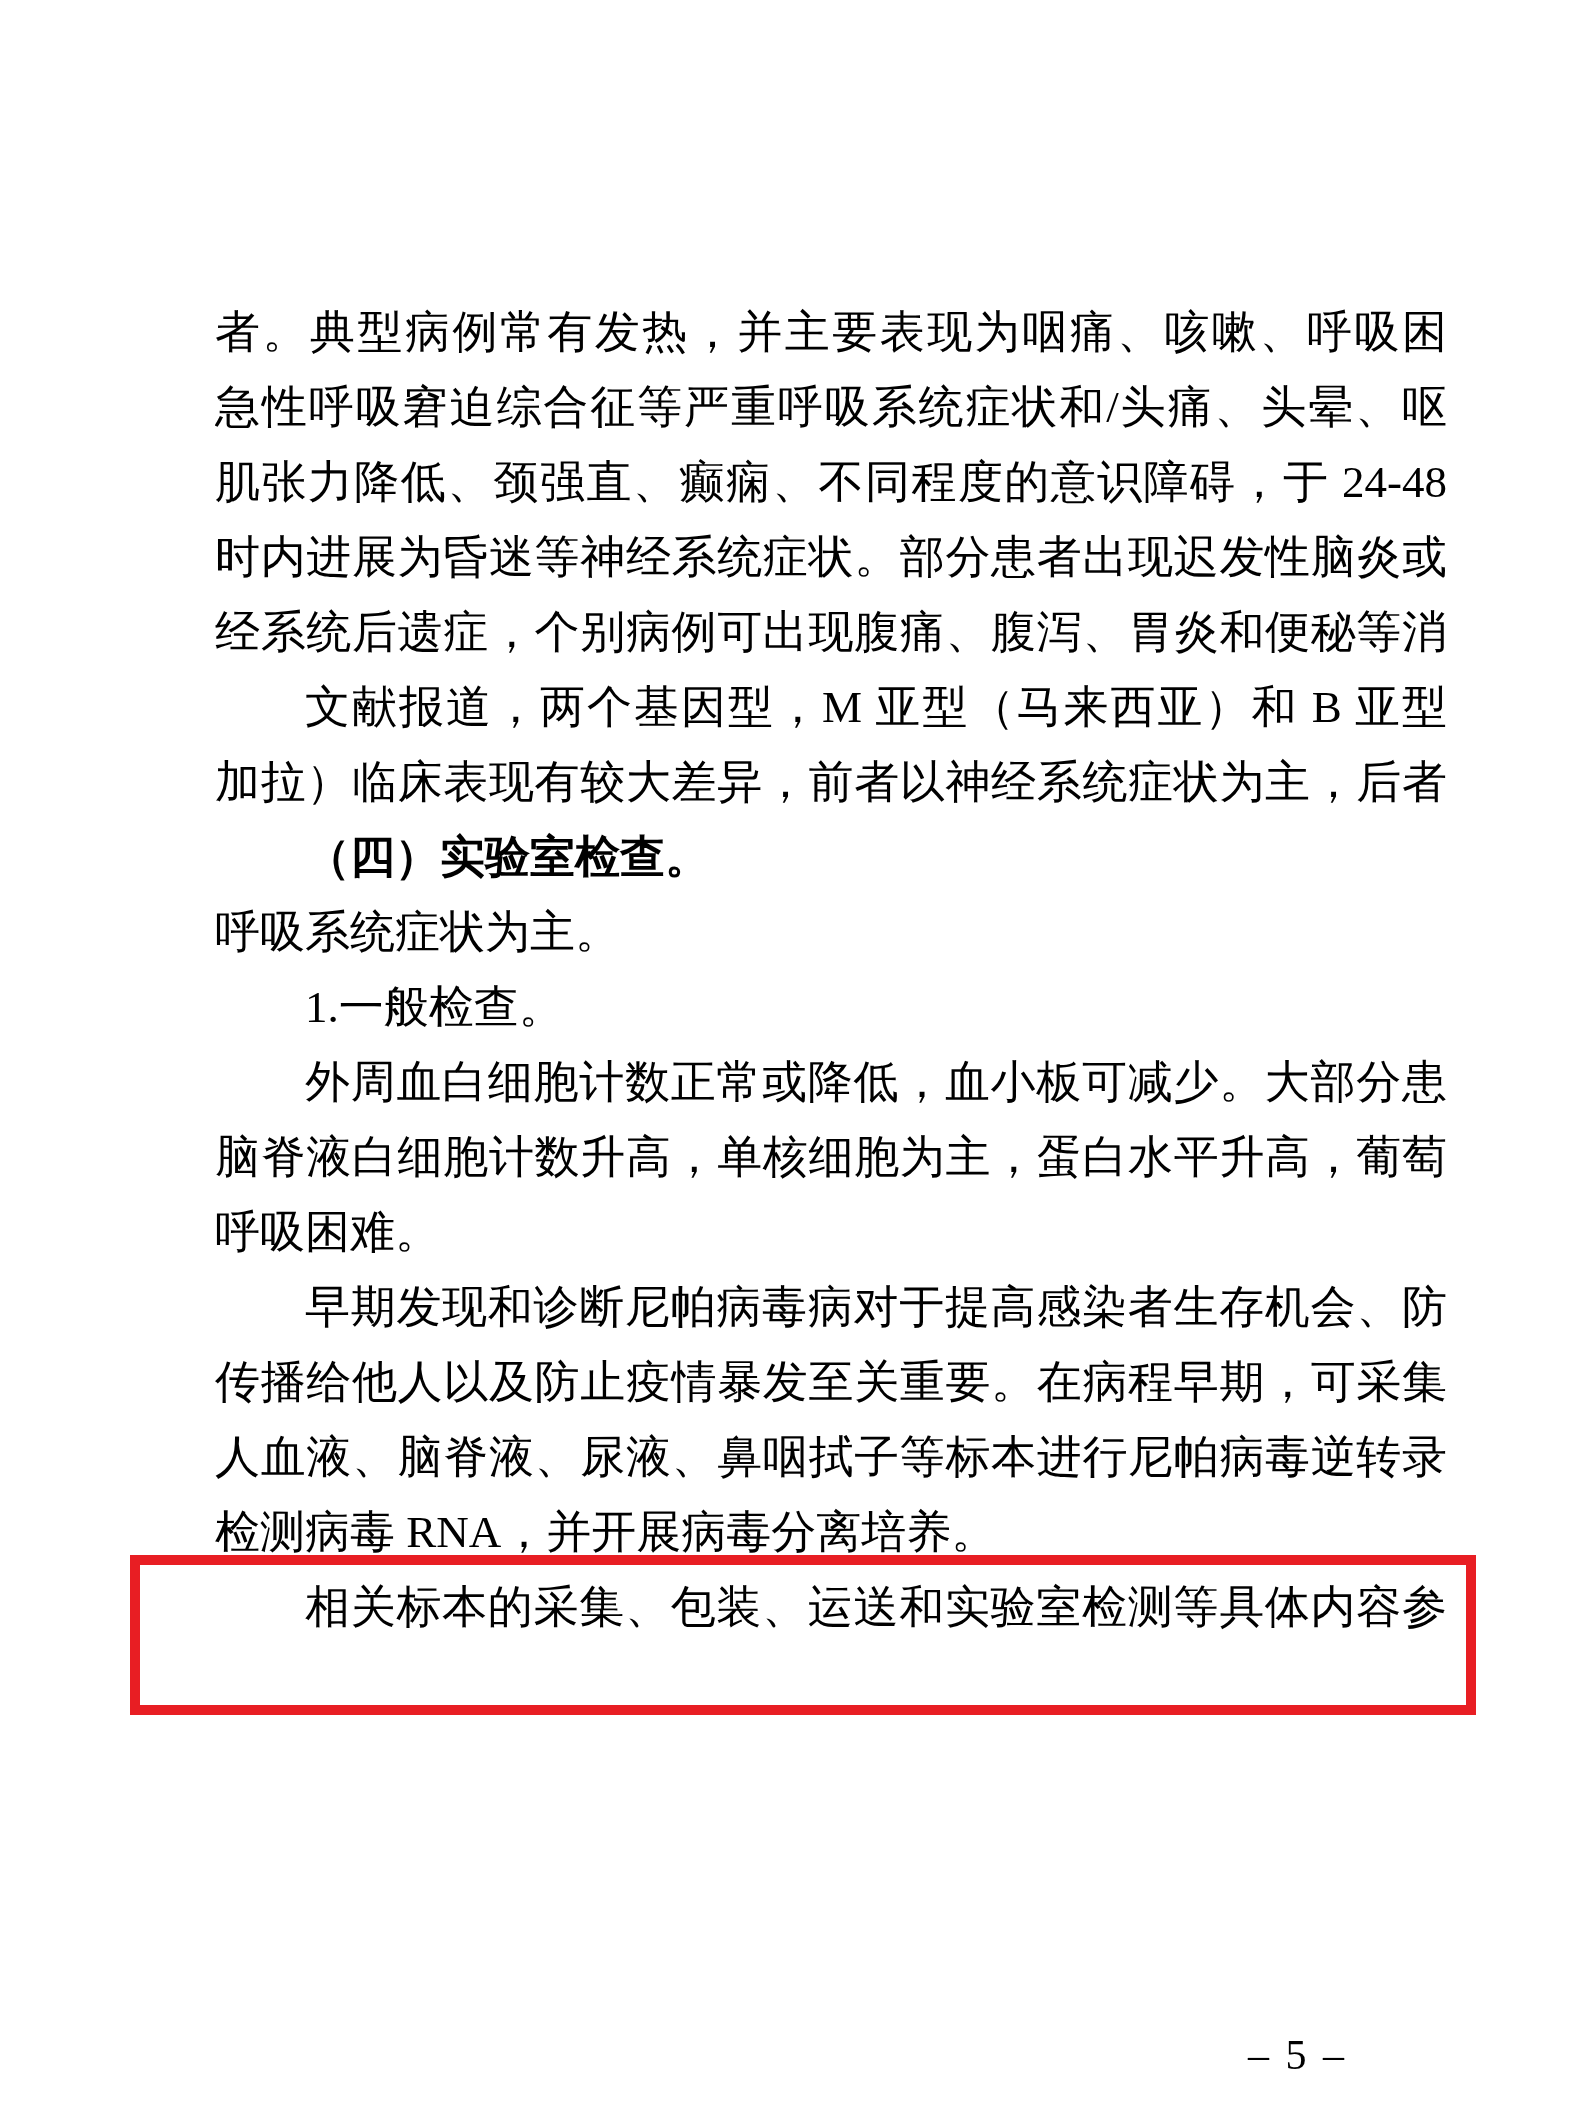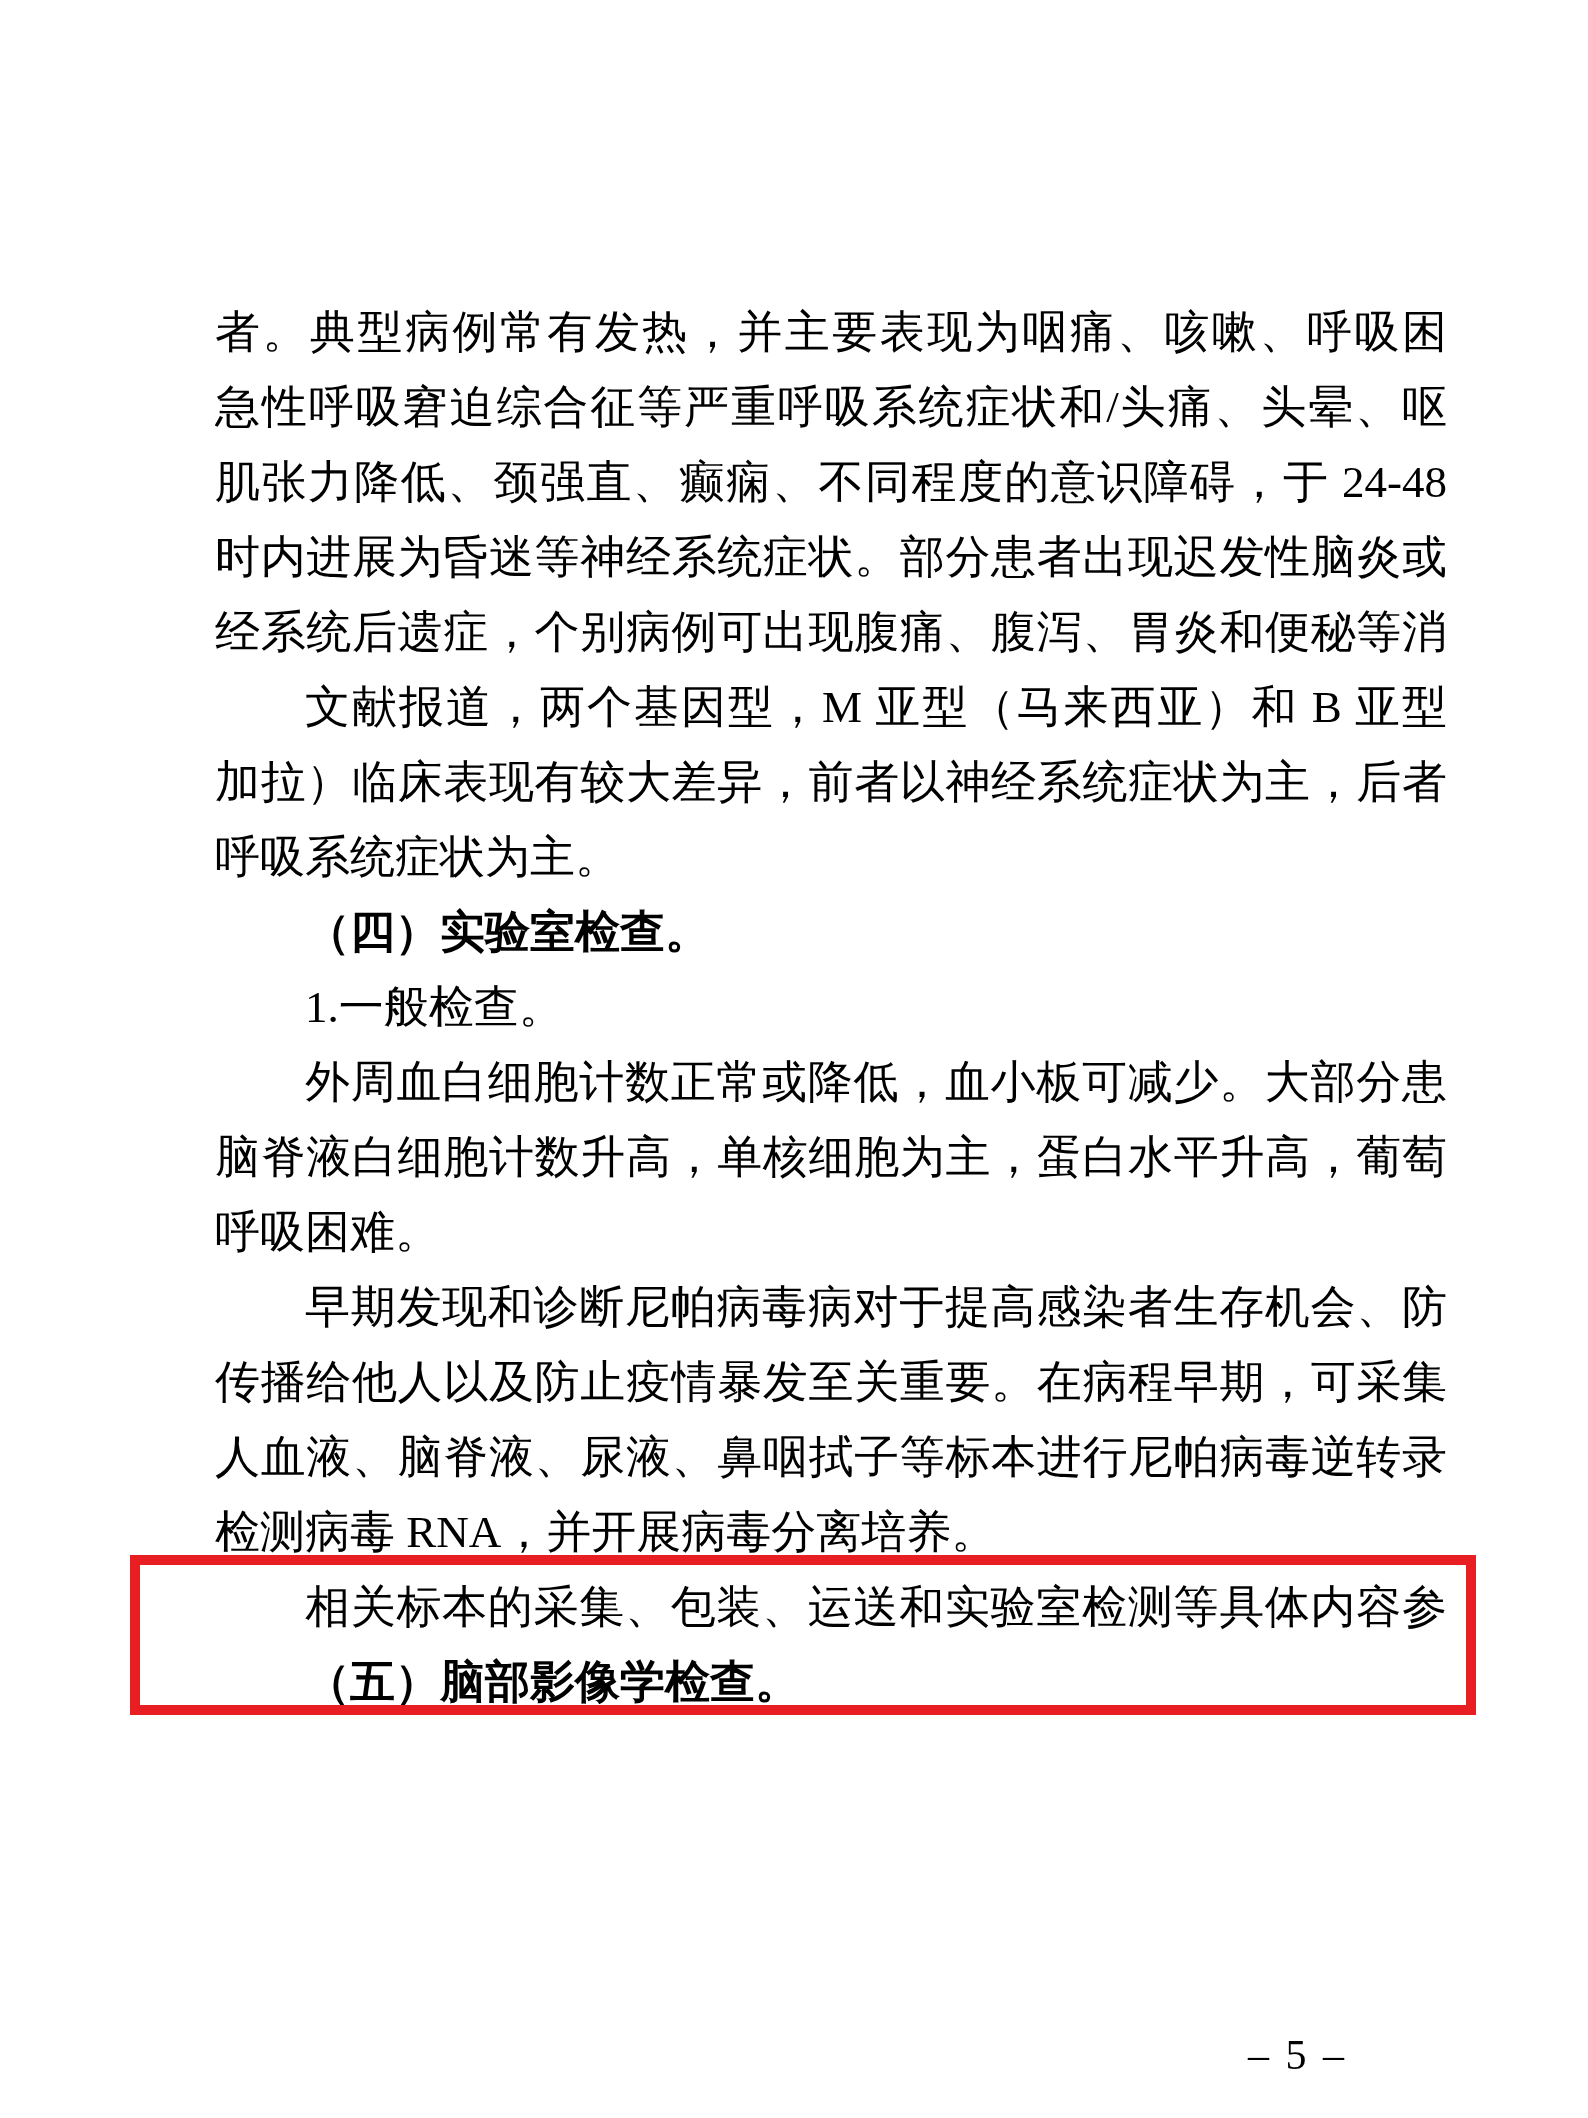--- a/index.html
+++ b/index.html
@@ -64,8 +64,8 @@
     <div class="line fill">经系统后遗症，个别病例可出现腹痛、腹泻、胃炎和便秘等消化</div>
     <div class="line fill indent">文献报道，两个基因型，M 亚型（马来西亚）和 B 亚型（孟</div>
     <div class="line fill">加拉）临床表现有较大差异，前者以神经系统症状为主，后者以</div>
+    <div class="line indent bold">（四）实验室检查。</div>
     <div class="line">呼吸系统症状为主。</div>
-    <div class="line indent bold">（四）实验室检查。</div>
     <div class="line indent">1.一般检查。</div>
     <div class="line fill indent">外周血白细胞计数正常或降低，血小板可减少。大部分患者</div>
     <div class="line fill">脑脊液白细胞计数升高，单核细胞为主，蛋白水平升高，葡萄糖</div>

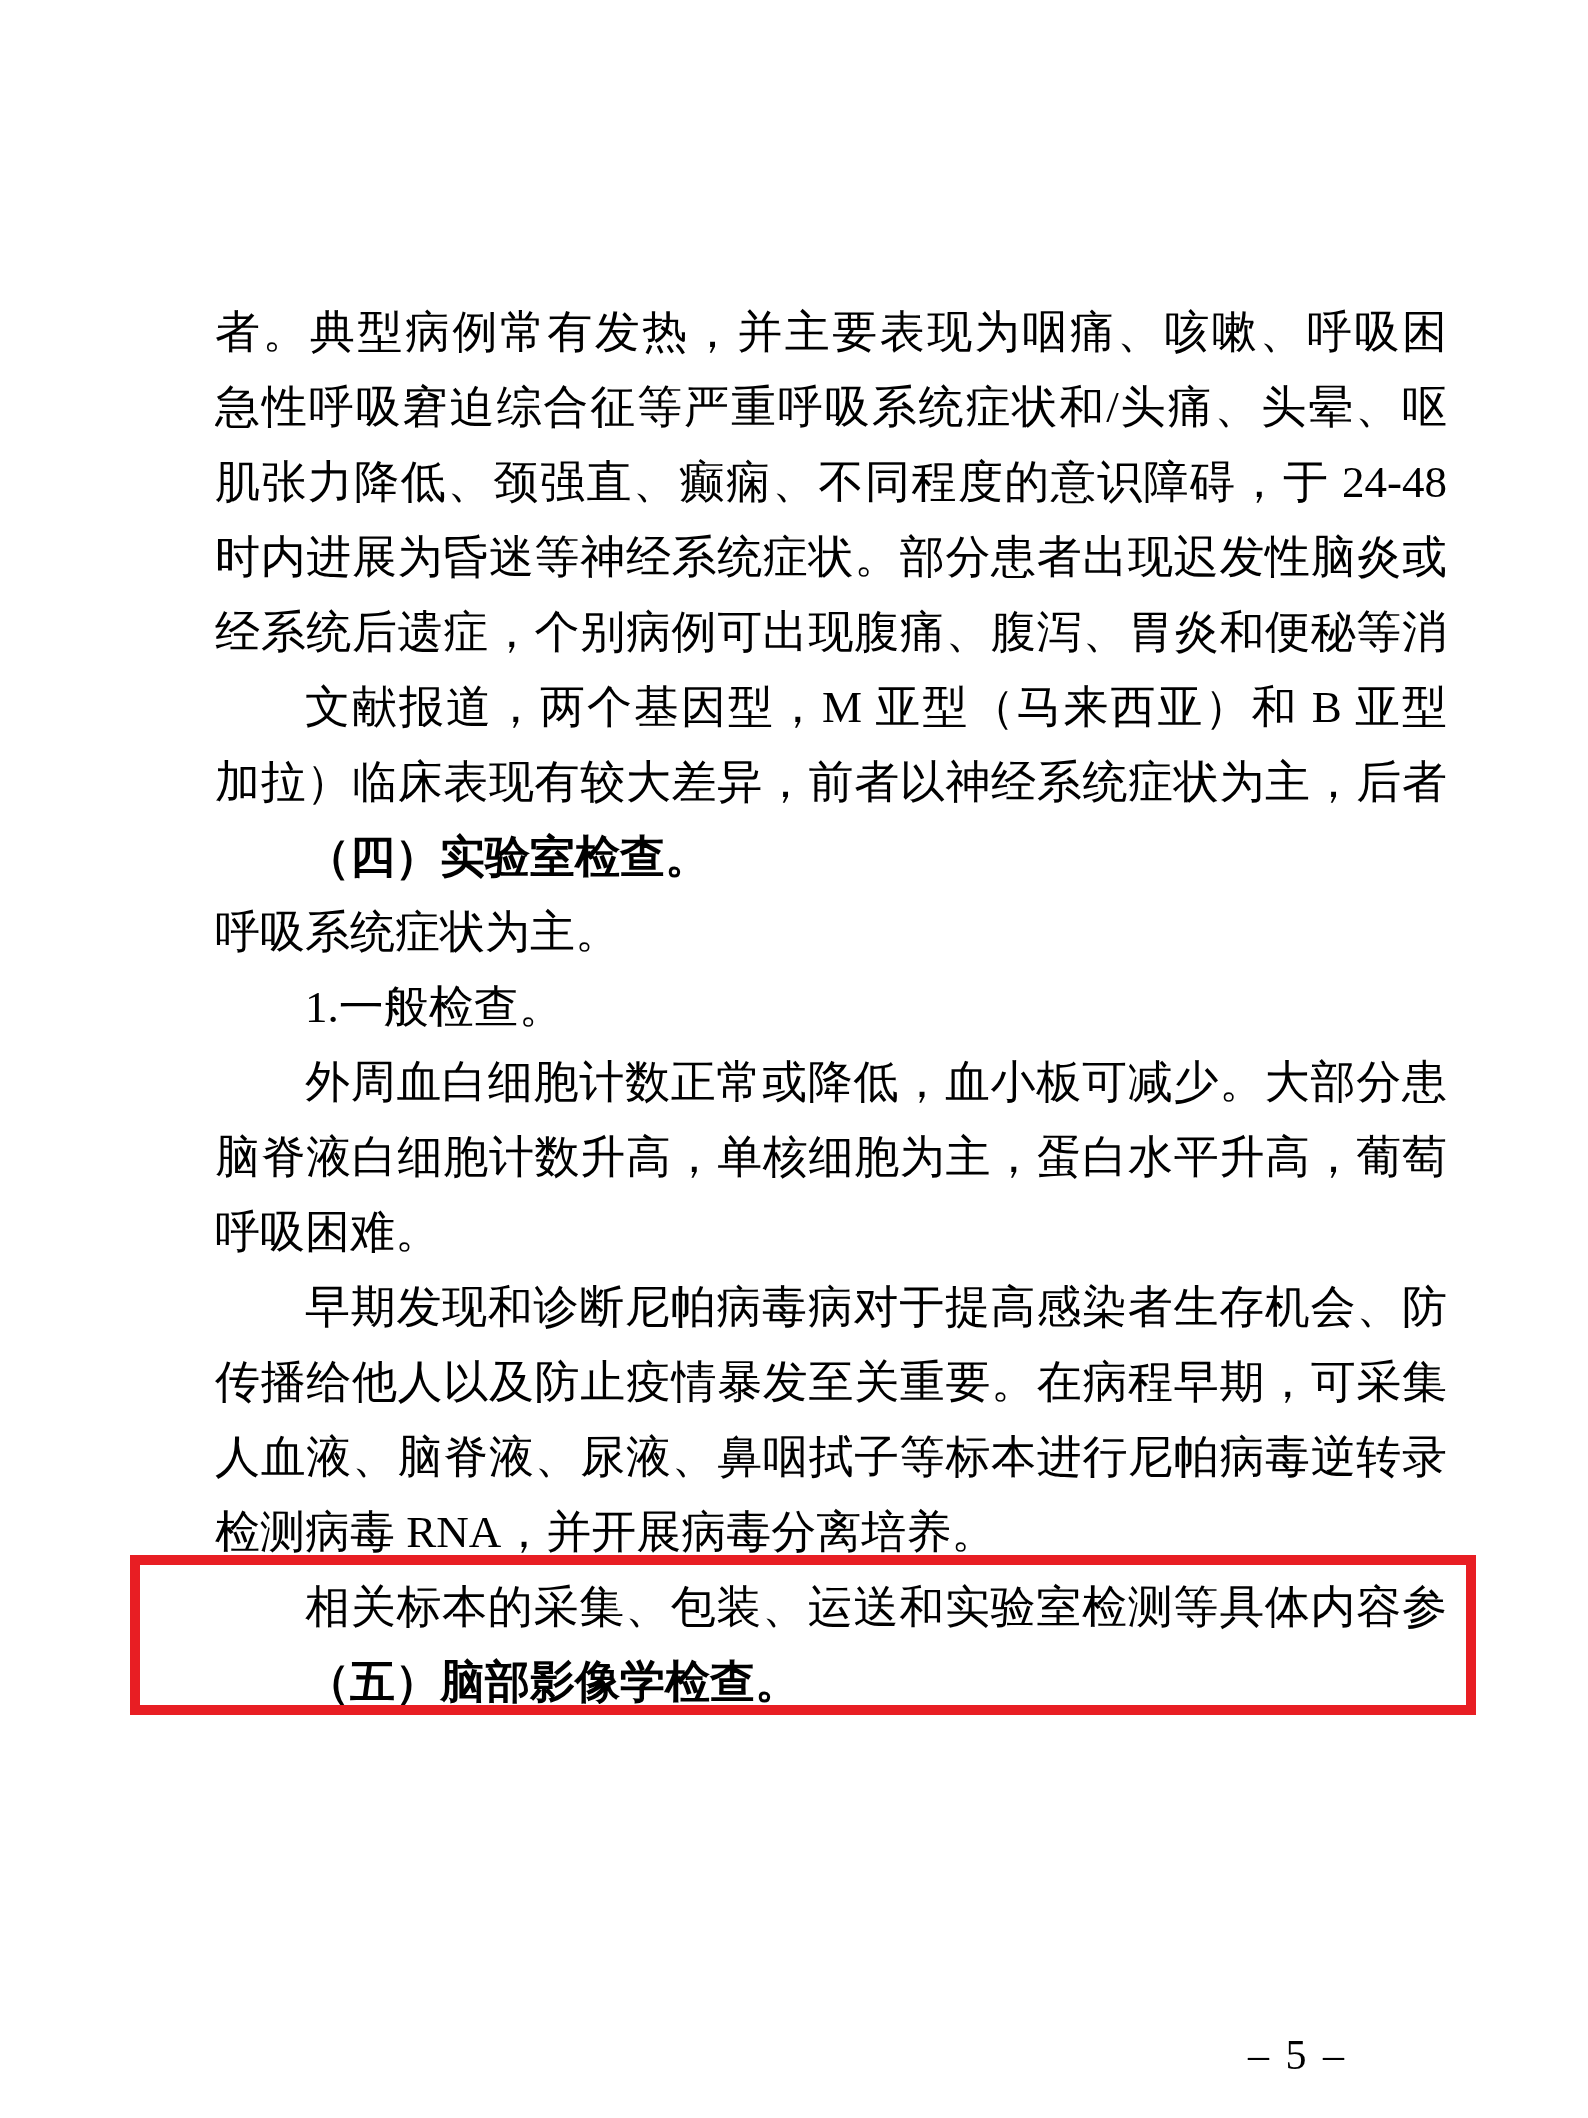--- a/index.html
+++ b/index.html
@@ -75,7 +75,6 @@
     <div class="line fill">人血液、脑脊液、尿液、鼻咽拭子等标本进行尼帕病毒逆转录 PCR</div>
     <div class="line">检测病毒 RNA，并开展病毒分离培养。</div>
     <div class="line fill indent">相关标本的采集、包装、运送和实验室检测等具体内容参见</div>
-    <div class="line indent bold">（五）脑部影像学检查。</div>
   </div>
 
   <div class="highlight-box" style="border-color: rgb(232, 30, 35);"></div>

